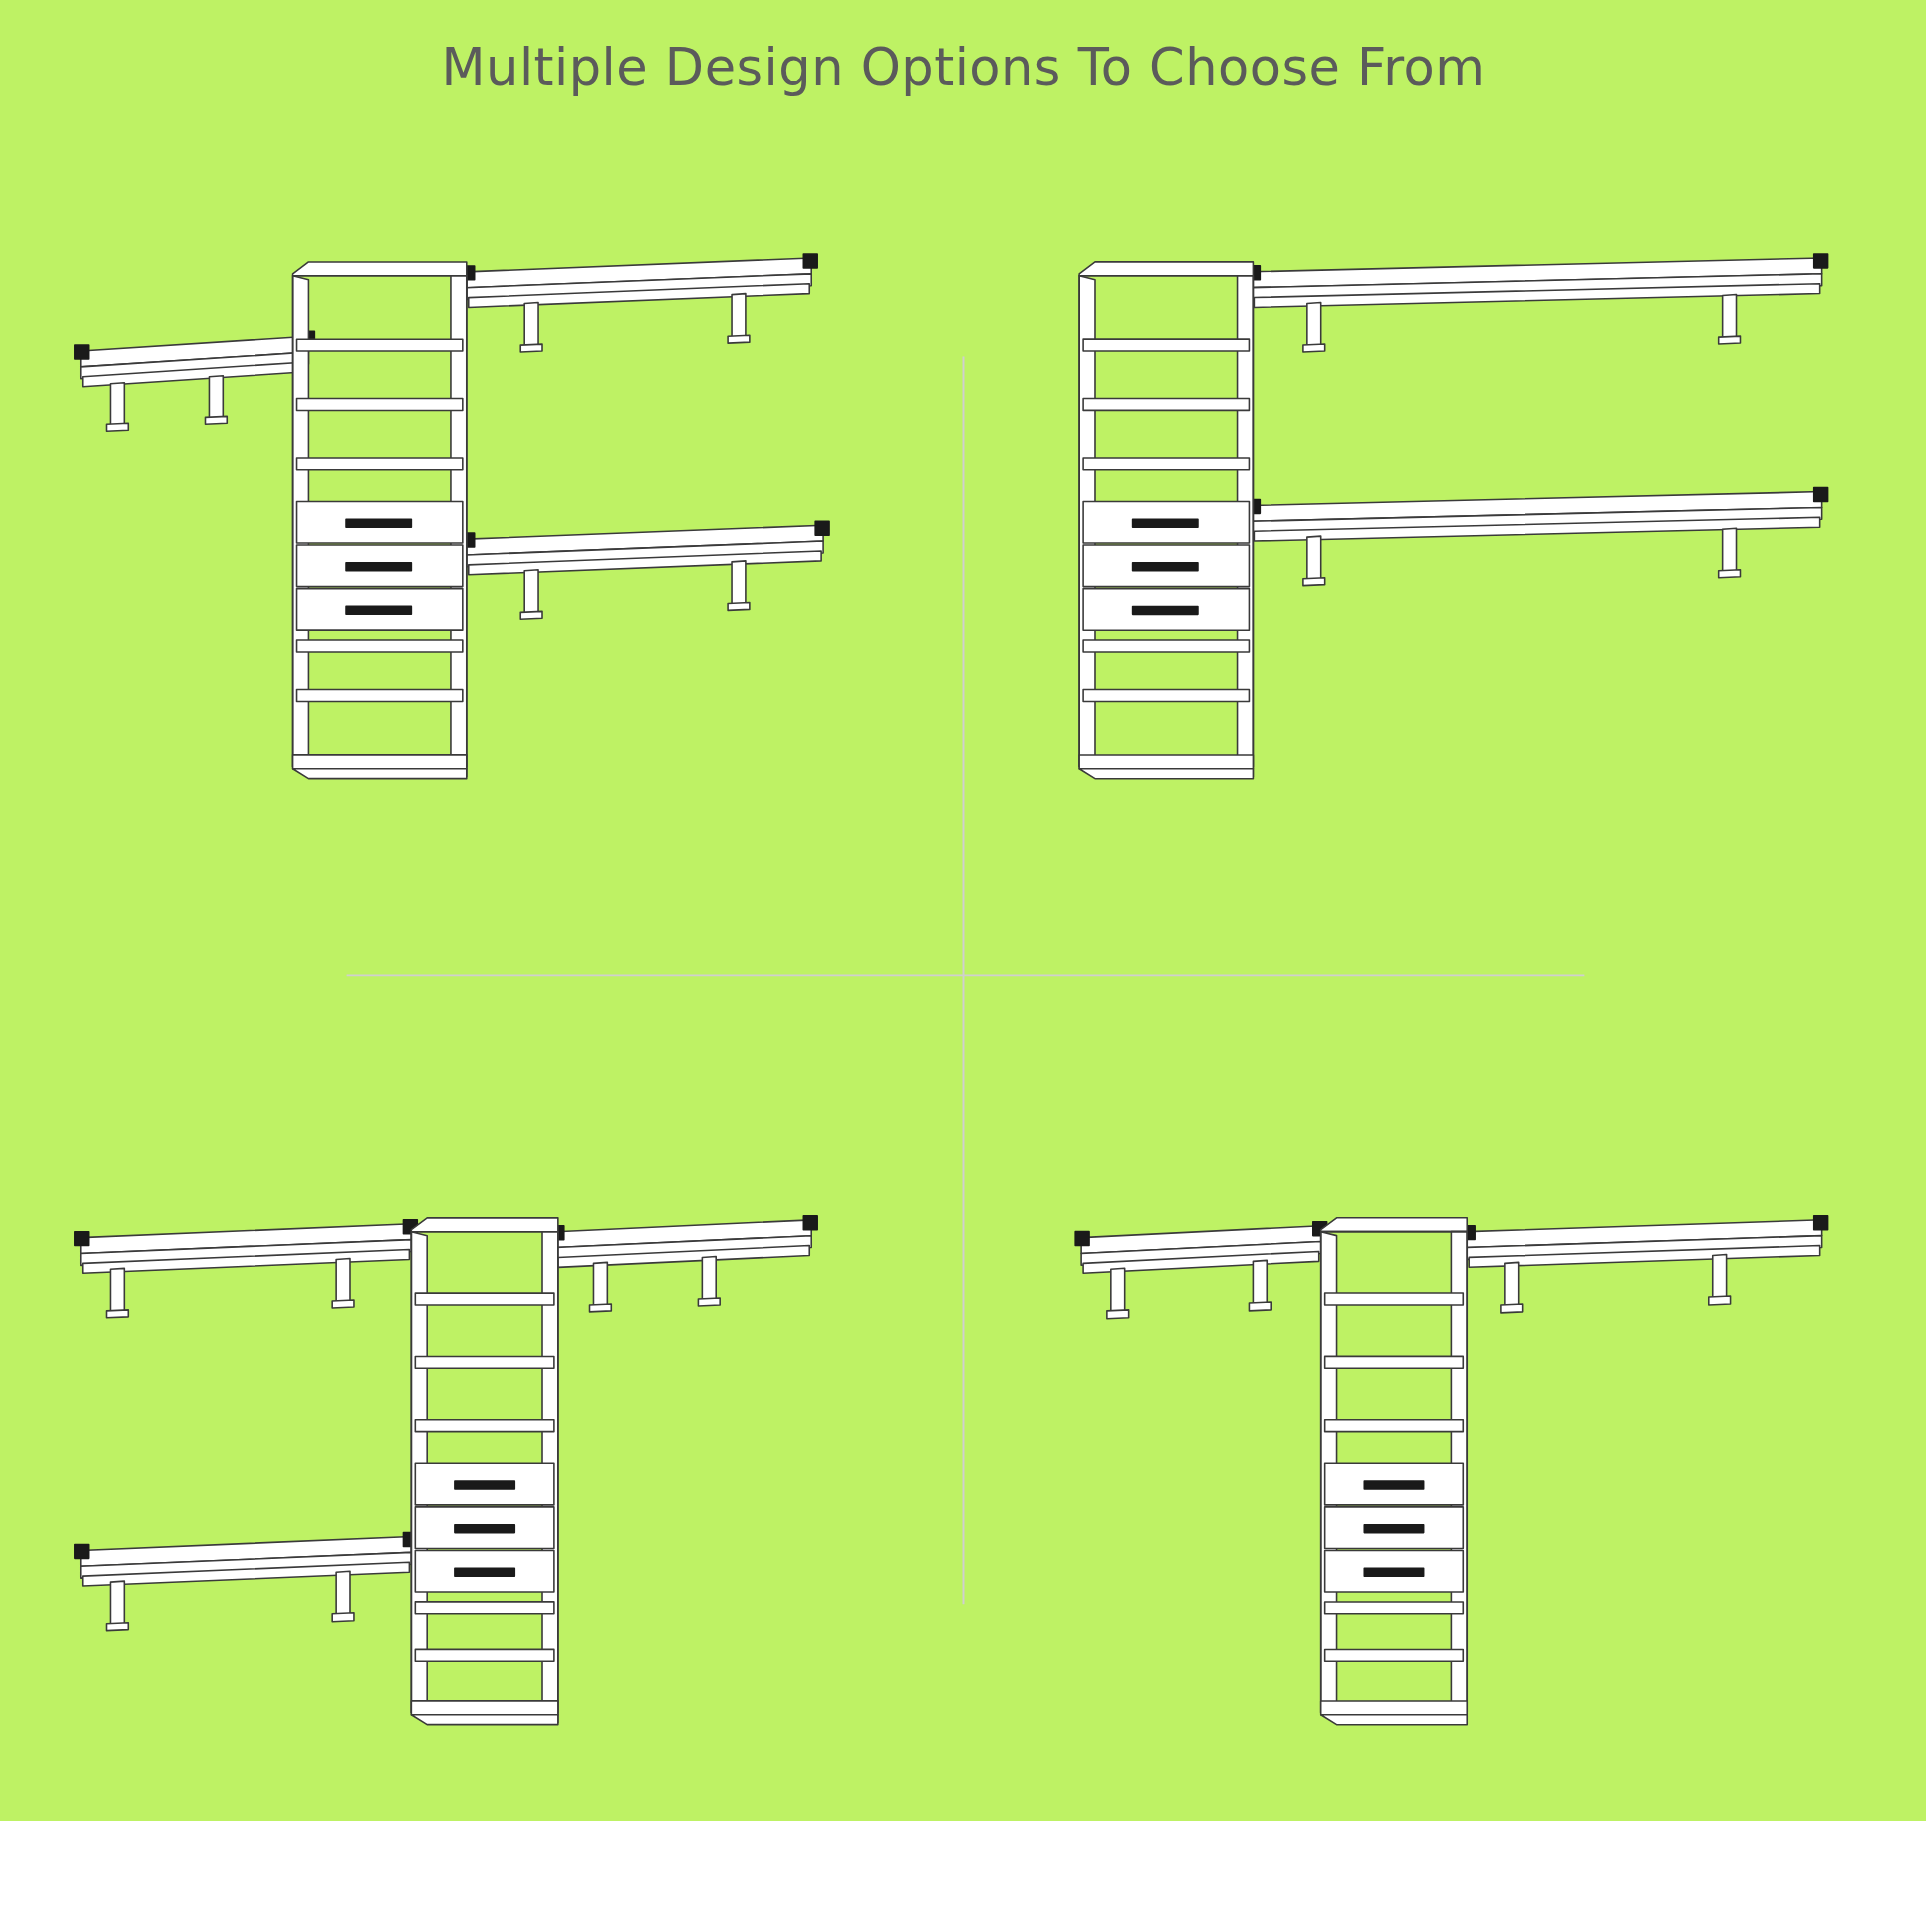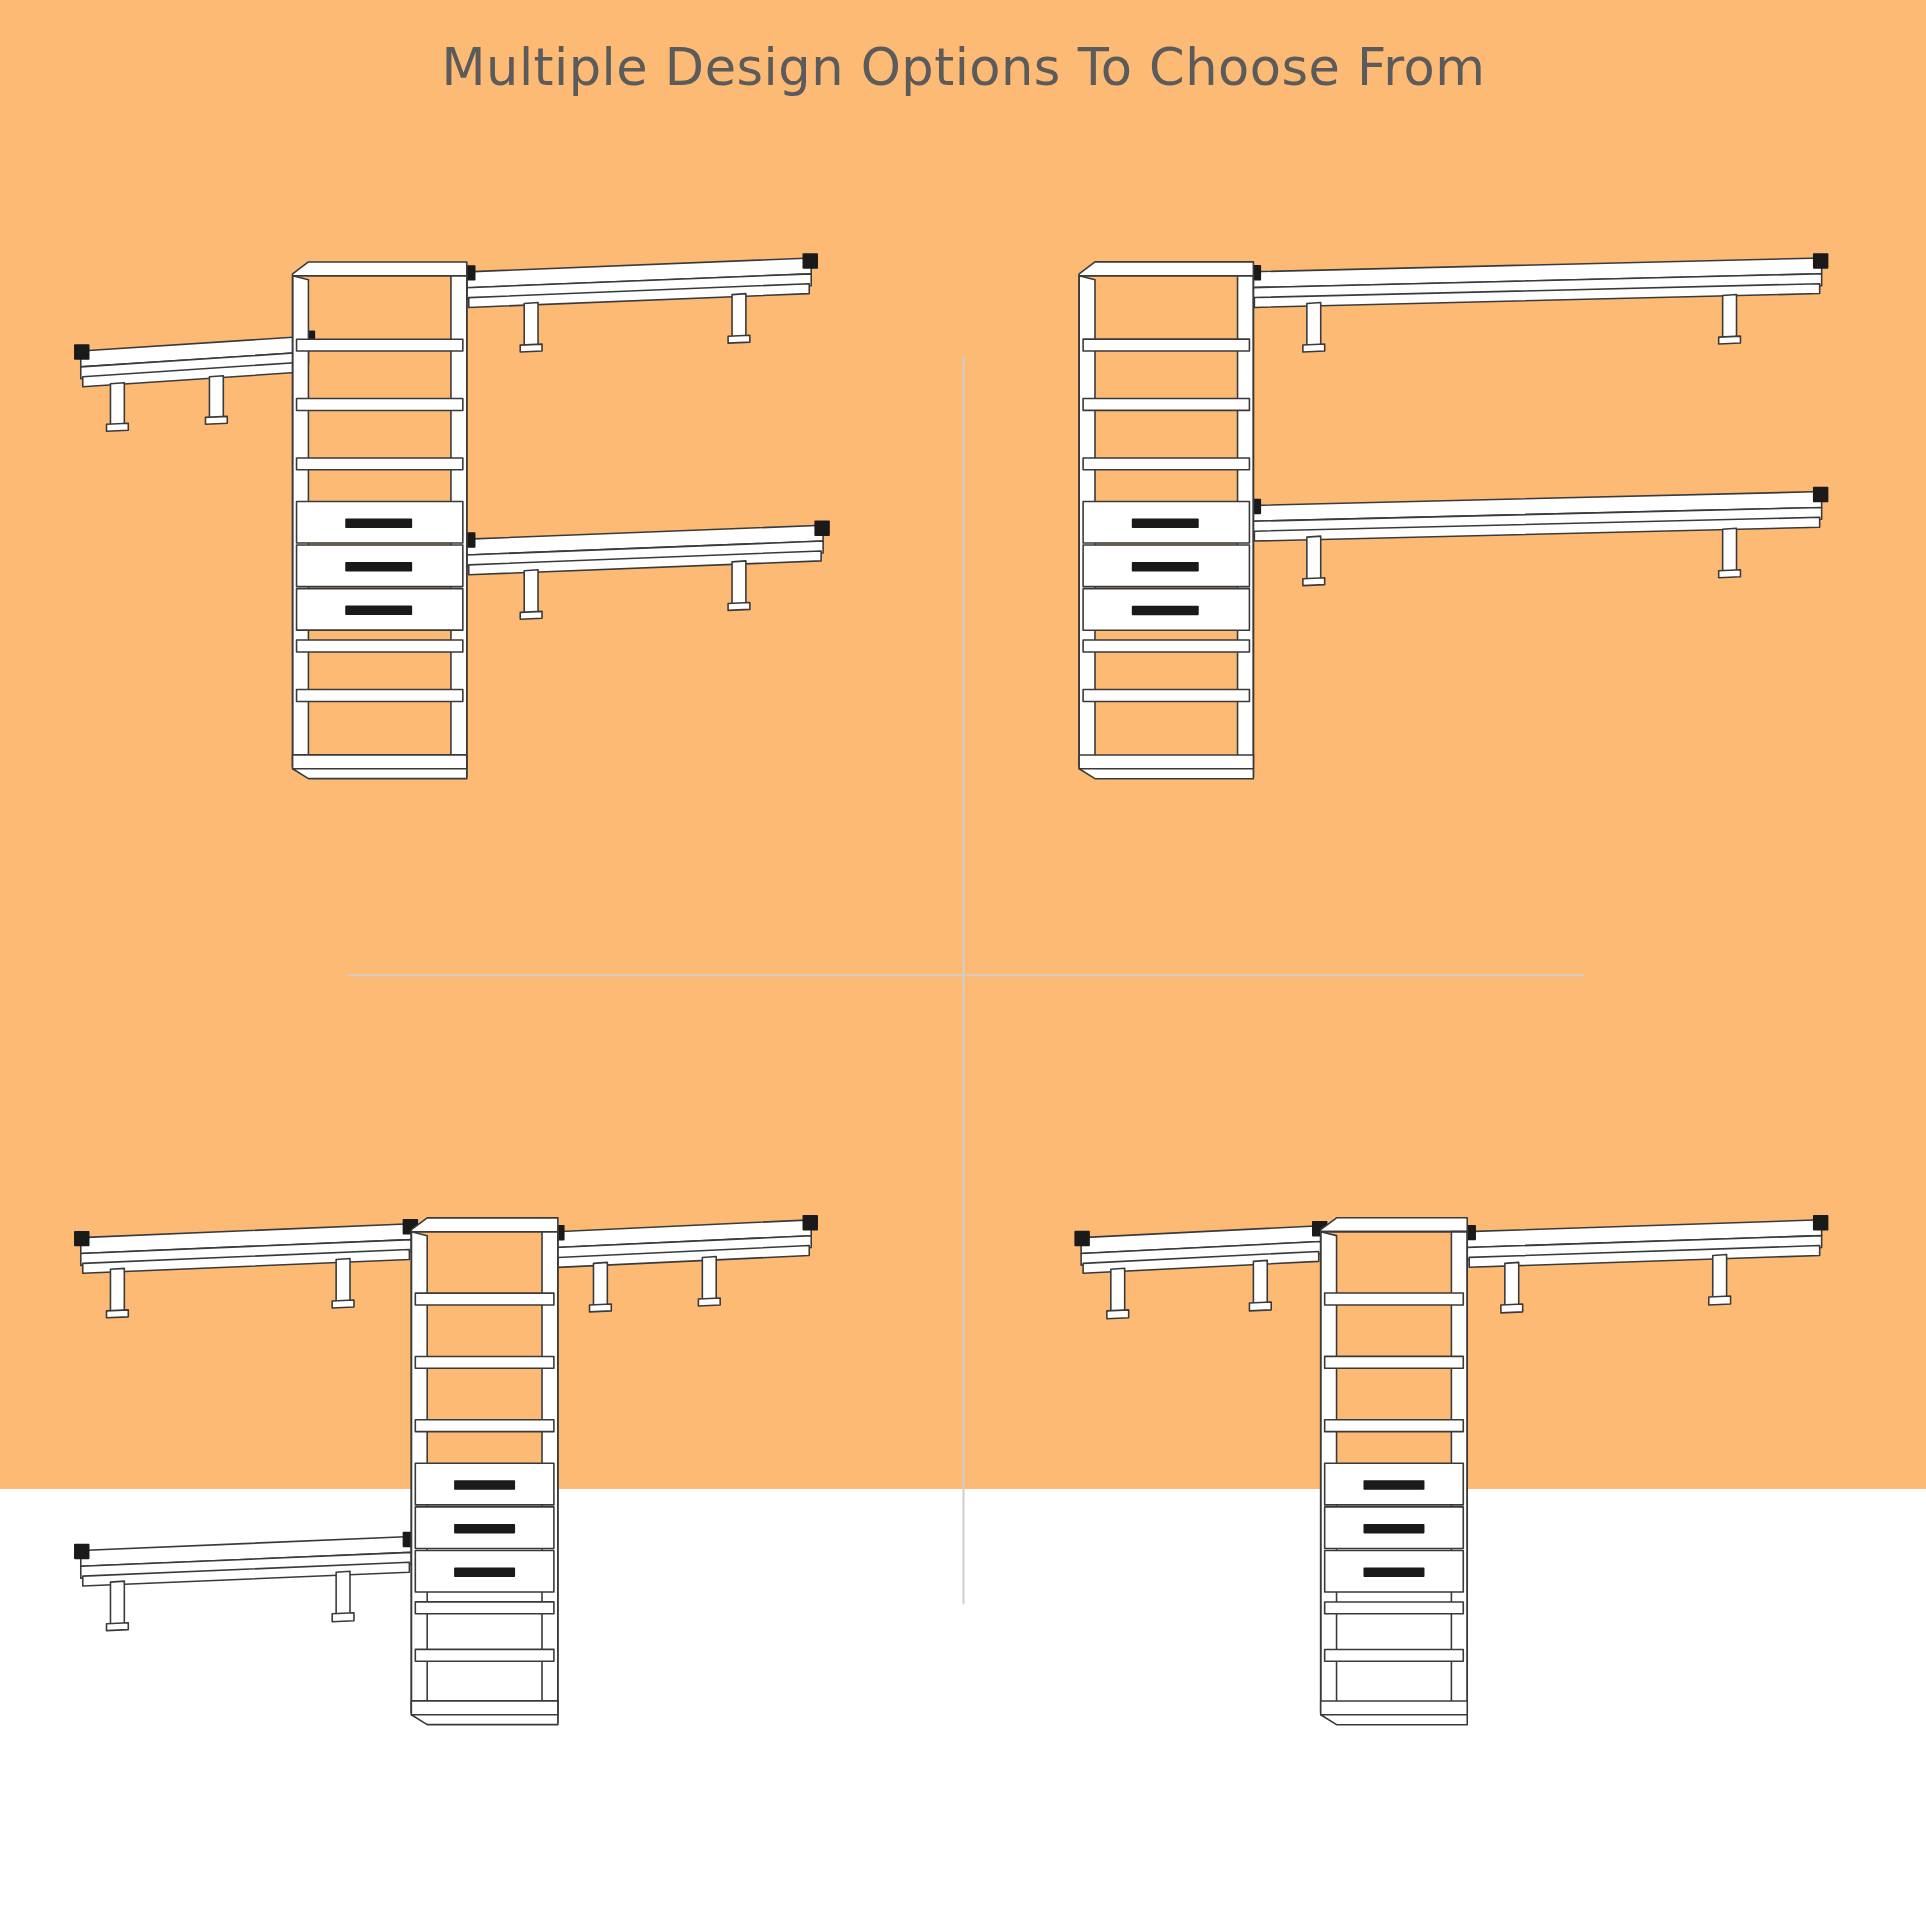--- a/index.html
+++ b/index.html
@@ -16,8 +16,8 @@
   #page {
     position: relative;
     width: 1927px;
-    height: 1489px;
-    background: #fdba74;
+    height: 1821px;
+    background: #bef264;
   }
   #title {
     position: absolute;

